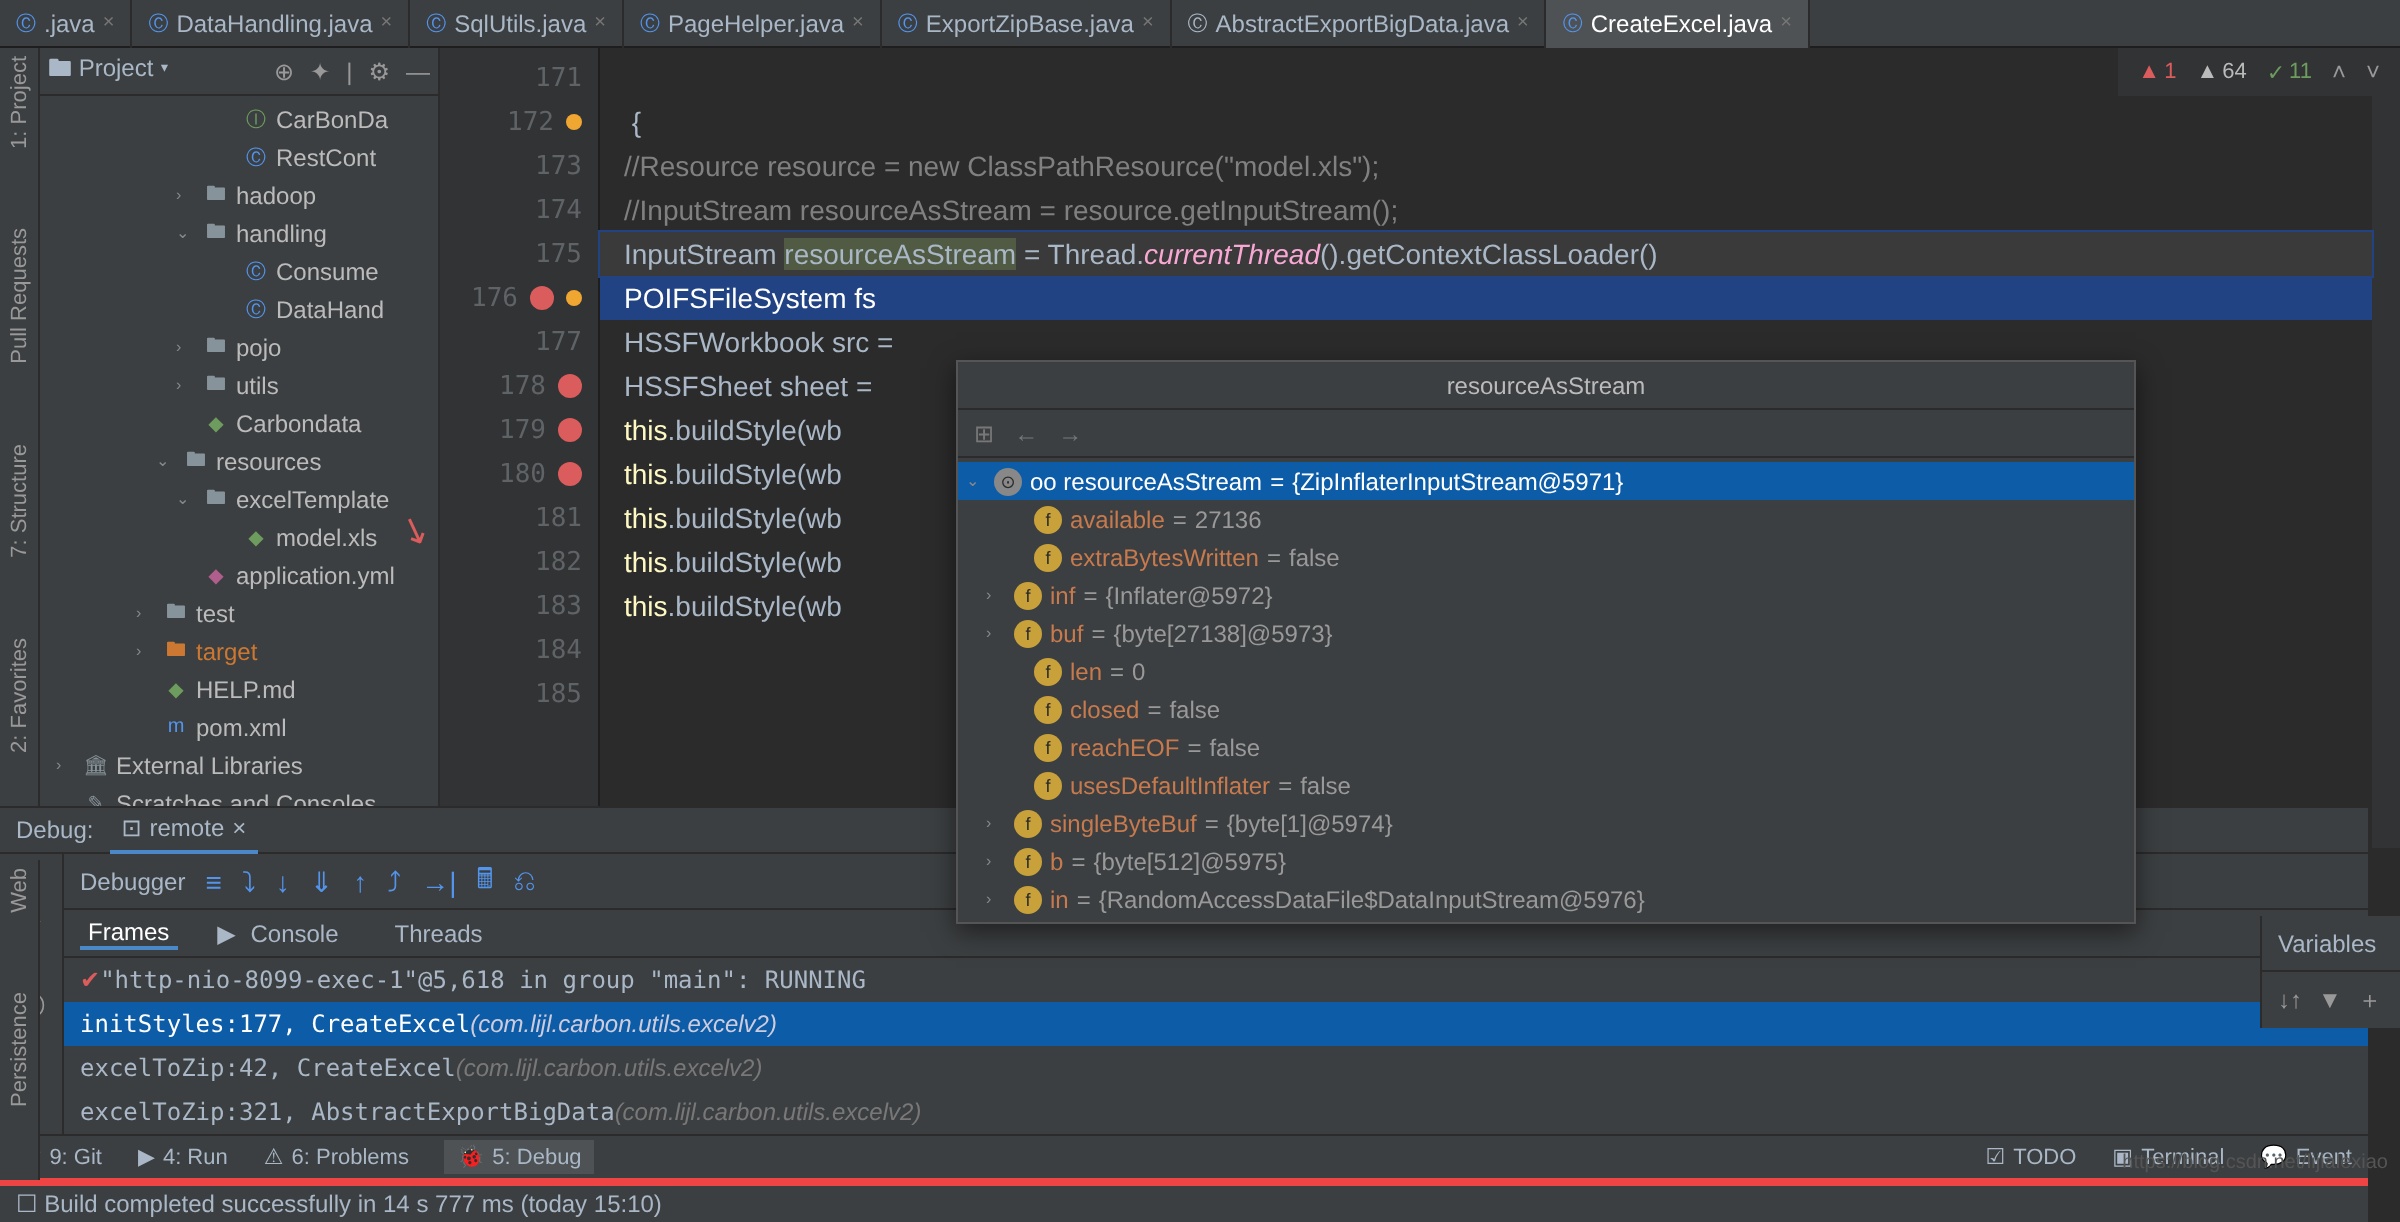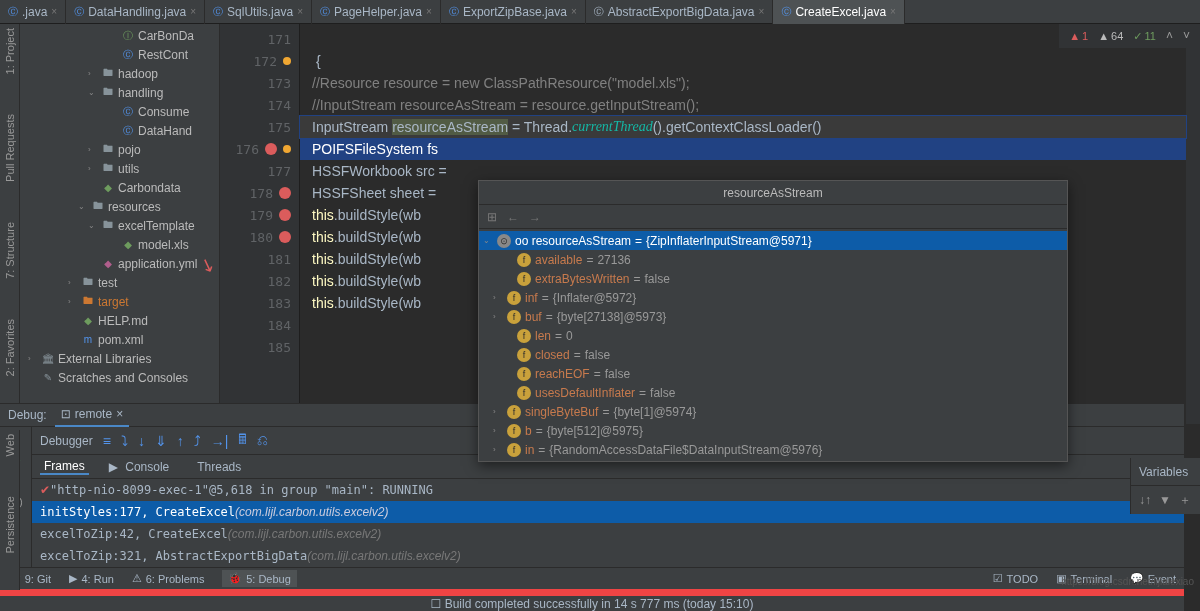--- a/index.html
+++ b/index.html
@@ -129,6 +129,15 @@
   </div>
 
   <div class="project-panel">
+    <div class="project-toolbar">
+      <span>🖿 <span>Project</span> ▾</span>
+      <span class="spacer"></span>
+      <span class="tool-icon">⊕</span>
+      <span class="tool-icon">✦</span>
+      <span class="tool-icon">|</span>
+      <span class="tool-icon">⚙</span>
+      <span class="tool-icon">—</span>
+    </div>
     <div class="tree" id="tree">
         <div class="tree-row pad5">
           <span class="arrow"></span>

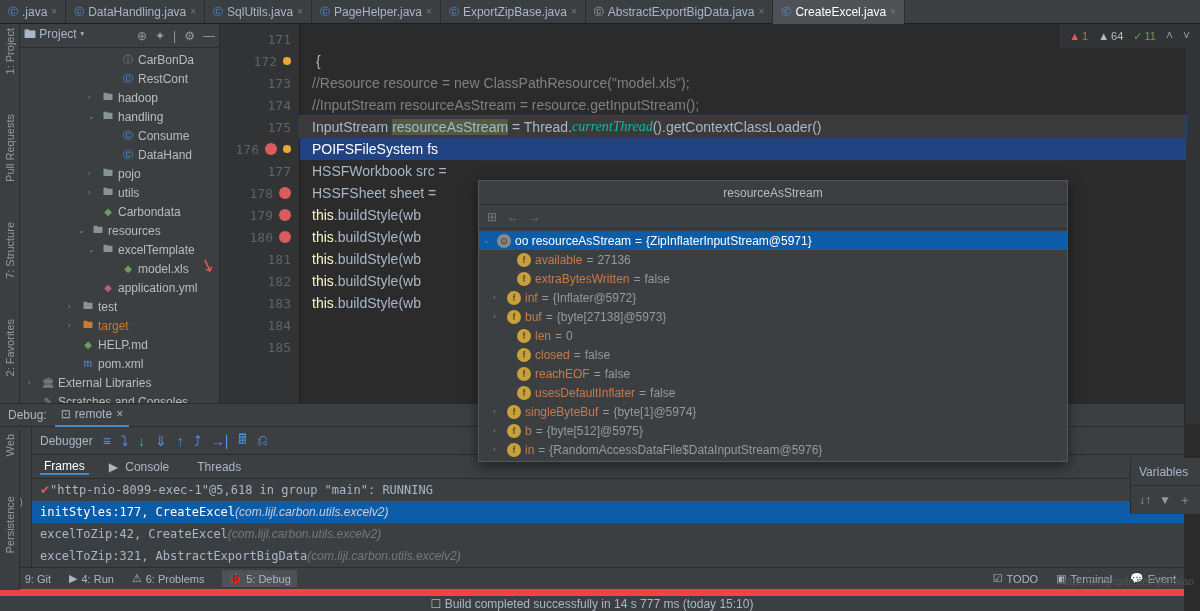--- a/index.html
+++ b/index.html
@@ -35,7 +35,7 @@
 .code-line { height: 22px; display: flex; align-items: center; padding-left: 12px; white-space: pre; }
 .code-line.current { background: #3a3a3a; outline: 1px solid #214283; }
 .code-line.sel { background: #214283; color: #fff; }
-.kw { color: #fef9c3; } .cmt { color: #808080; } .itc { font-style: italic; color: #14b8a6; font-family: Liberation Serif, serif; } .hl { background: #515b44; }
+.kw { color: #fef9c3; } .cmt { color: #808080; } .itc { font-style: italic; color: #f9a8d4; } .hl { background: #515b44; }
 .indicator-bar { position: absolute; top: 0; right: 0; height: 24px; display: flex; align-items: center; gap: 10px; padding: 0 10px; background: #313335; font-size: 11px; }
 .ind { display: flex; align-items: center; gap: 2px; }
 .ind.err { color: #db5c5c; } .ind.warn { color: #bbb; } .ind.ok { color: #6e9c5e; }

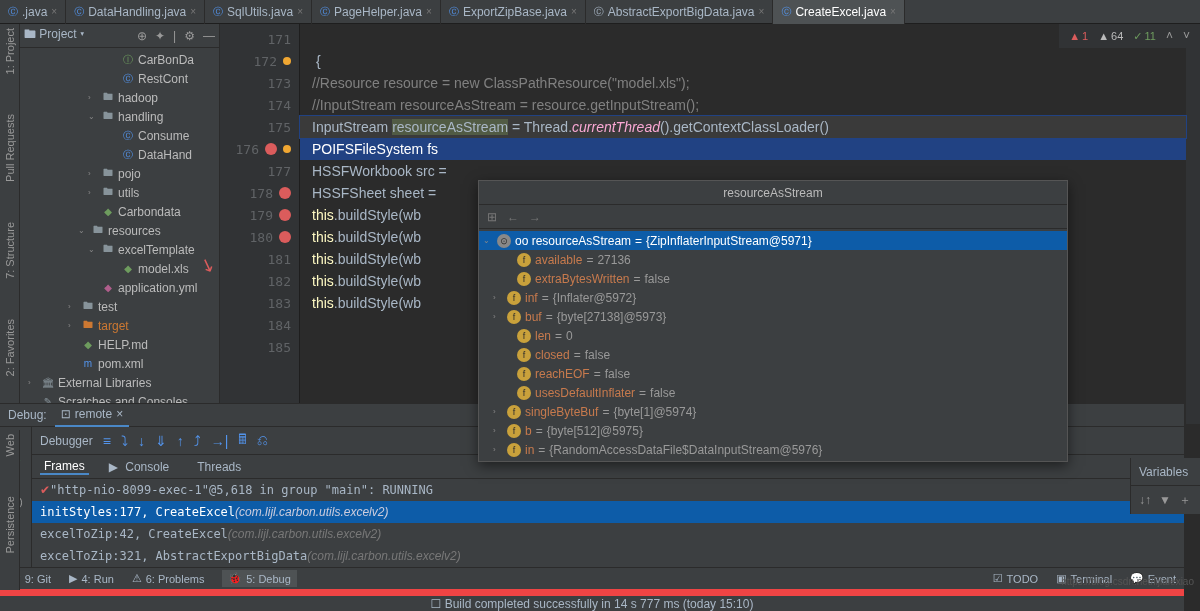--- a/index.html
+++ b/index.html
@@ -75,7 +75,7 @@
 .bottom-tabs { height: 22px; display: flex; align-items: center; border-top: 1px solid #2b2b2b; padding: 0 8px; gap: 18px; }
 .bottom-tabs span { cursor: pointer; display: flex; align-items: center; gap: 4px; font-size: 11px; }
 .bottom-tabs span.active { background: #4e5254; padding: 2px 6px; }
-.status-bar { height: 22px; display: flex; align-items: center; padding: 0 8px; border-top: 7px solid #ef4444; justify-content: center; }
+.status-bar { height: 22px; display: flex; align-items: center; padding: 0 8px; border-top: 4px solid #ef4444; justify-content: flex-start; }
 .arrow-anno { position: absolute; left: 200px; top: 254px; color: #db5c5c; font-size: 18px; transform: rotate(20deg); z-index: 5; }
 .watermark { position: absolute; right: 6px; bottom: 24px; color: #555; font-size: 10px; }
 </style>

